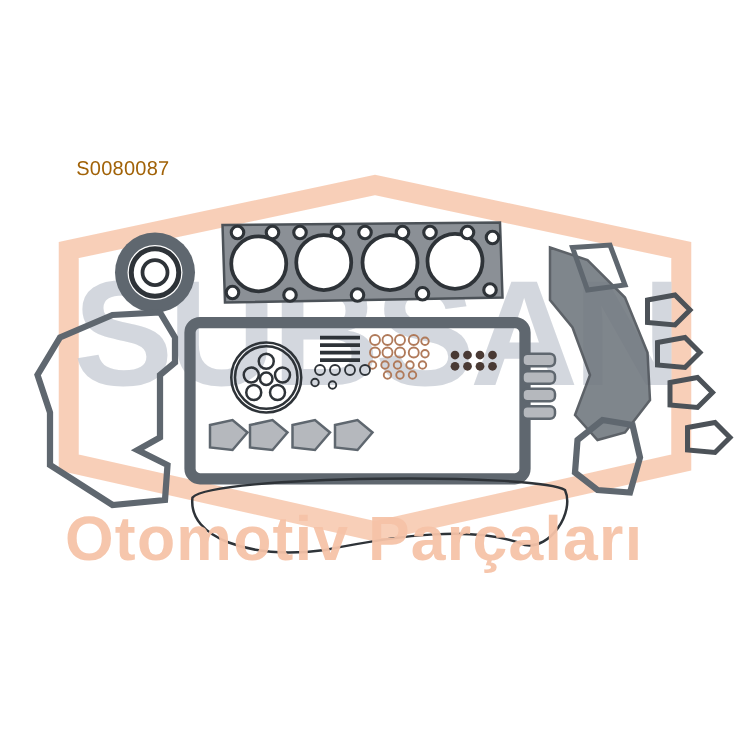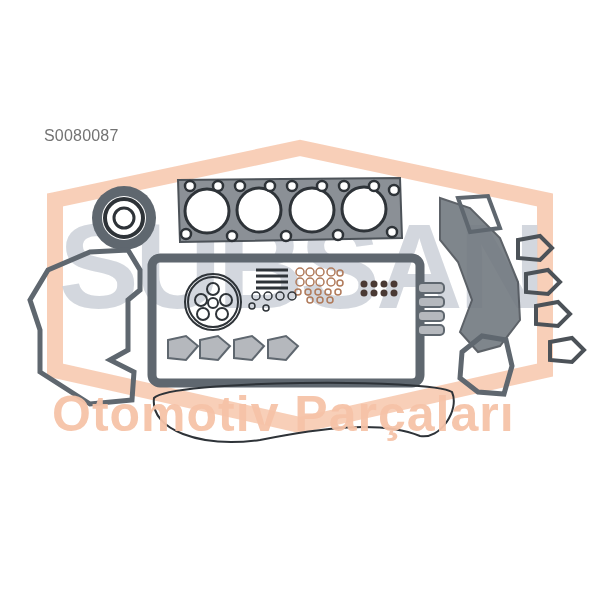--- a/index.html
+++ b/index.html
@@ -4,7 +4,7 @@
 <style>
   html,body{margin:0;padding:0;background:#ffffff;}
   #stage{position:relative;width:600px;height:600px;overflow:hidden;background:#ffffff;font-family:"Liberation Sans",sans-serif;}
-  #code{position:absolute;left:44px;top:127px;font-size:16px;color:#737373;letter-spacing:0.2px;}
+  #code{position:absolute;left:61px;top:127px;font-size:16px;color:#a16207;letter-spacing:0.2px;}
   #wm-bottom{position:absolute;left:52px;top:385px;width:500px;font-size:50px;font-weight:bold;color:#f6c3a8;letter-spacing:1px;white-space:nowrap;opacity:0.95;}
   svg{position:absolute;left:0;top:0;}
 </style>

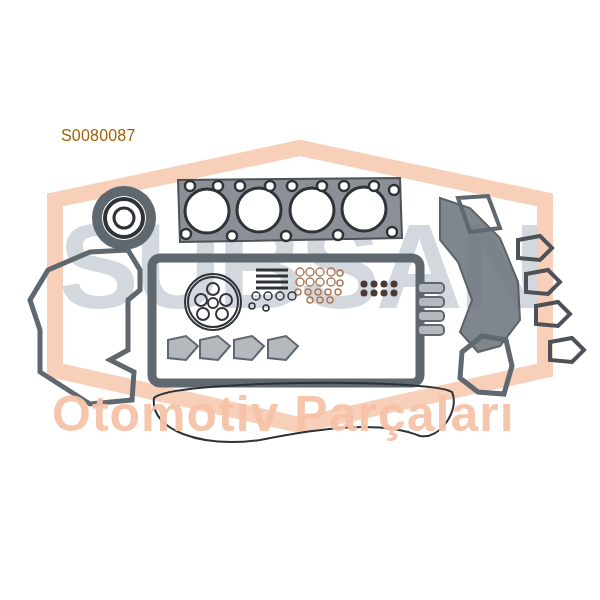--- a/index.html
+++ b/index.html
@@ -5,7 +5,7 @@
   html,body{margin:0;padding:0;background:#ffffff;}
   #stage{position:relative;width:600px;height:600px;overflow:hidden;background:#ffffff;font-family:"Liberation Sans",sans-serif;}
   #code{position:absolute;left:61px;top:127px;font-size:16px;color:#a16207;letter-spacing:0.2px;}
-  #wm-bottom{position:absolute;left:52px;top:385px;width:500px;font-size:50px;font-weight:bold;color:#f6c3a8;letter-spacing:1px;white-space:nowrap;opacity:0.95;}
+  #wm-bottom{position:absolute;left:52px;top:402px;width:500px;font-size:50px;font-weight:bold;color:#f6c3a8;letter-spacing:1px;white-space:nowrap;opacity:0.95;}
   svg{position:absolute;left:0;top:0;}
 </style>
 </head>

